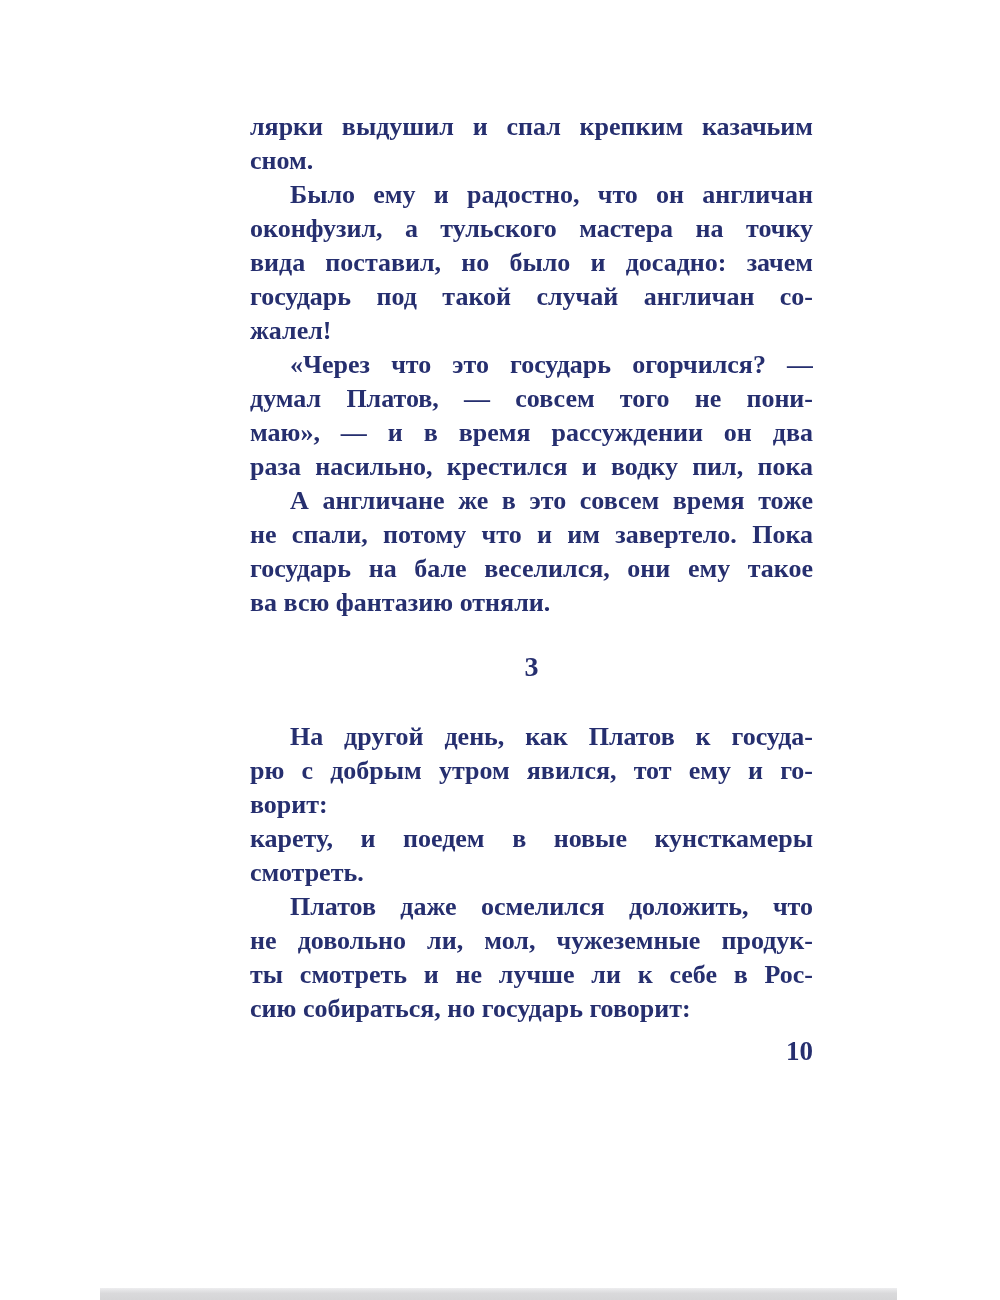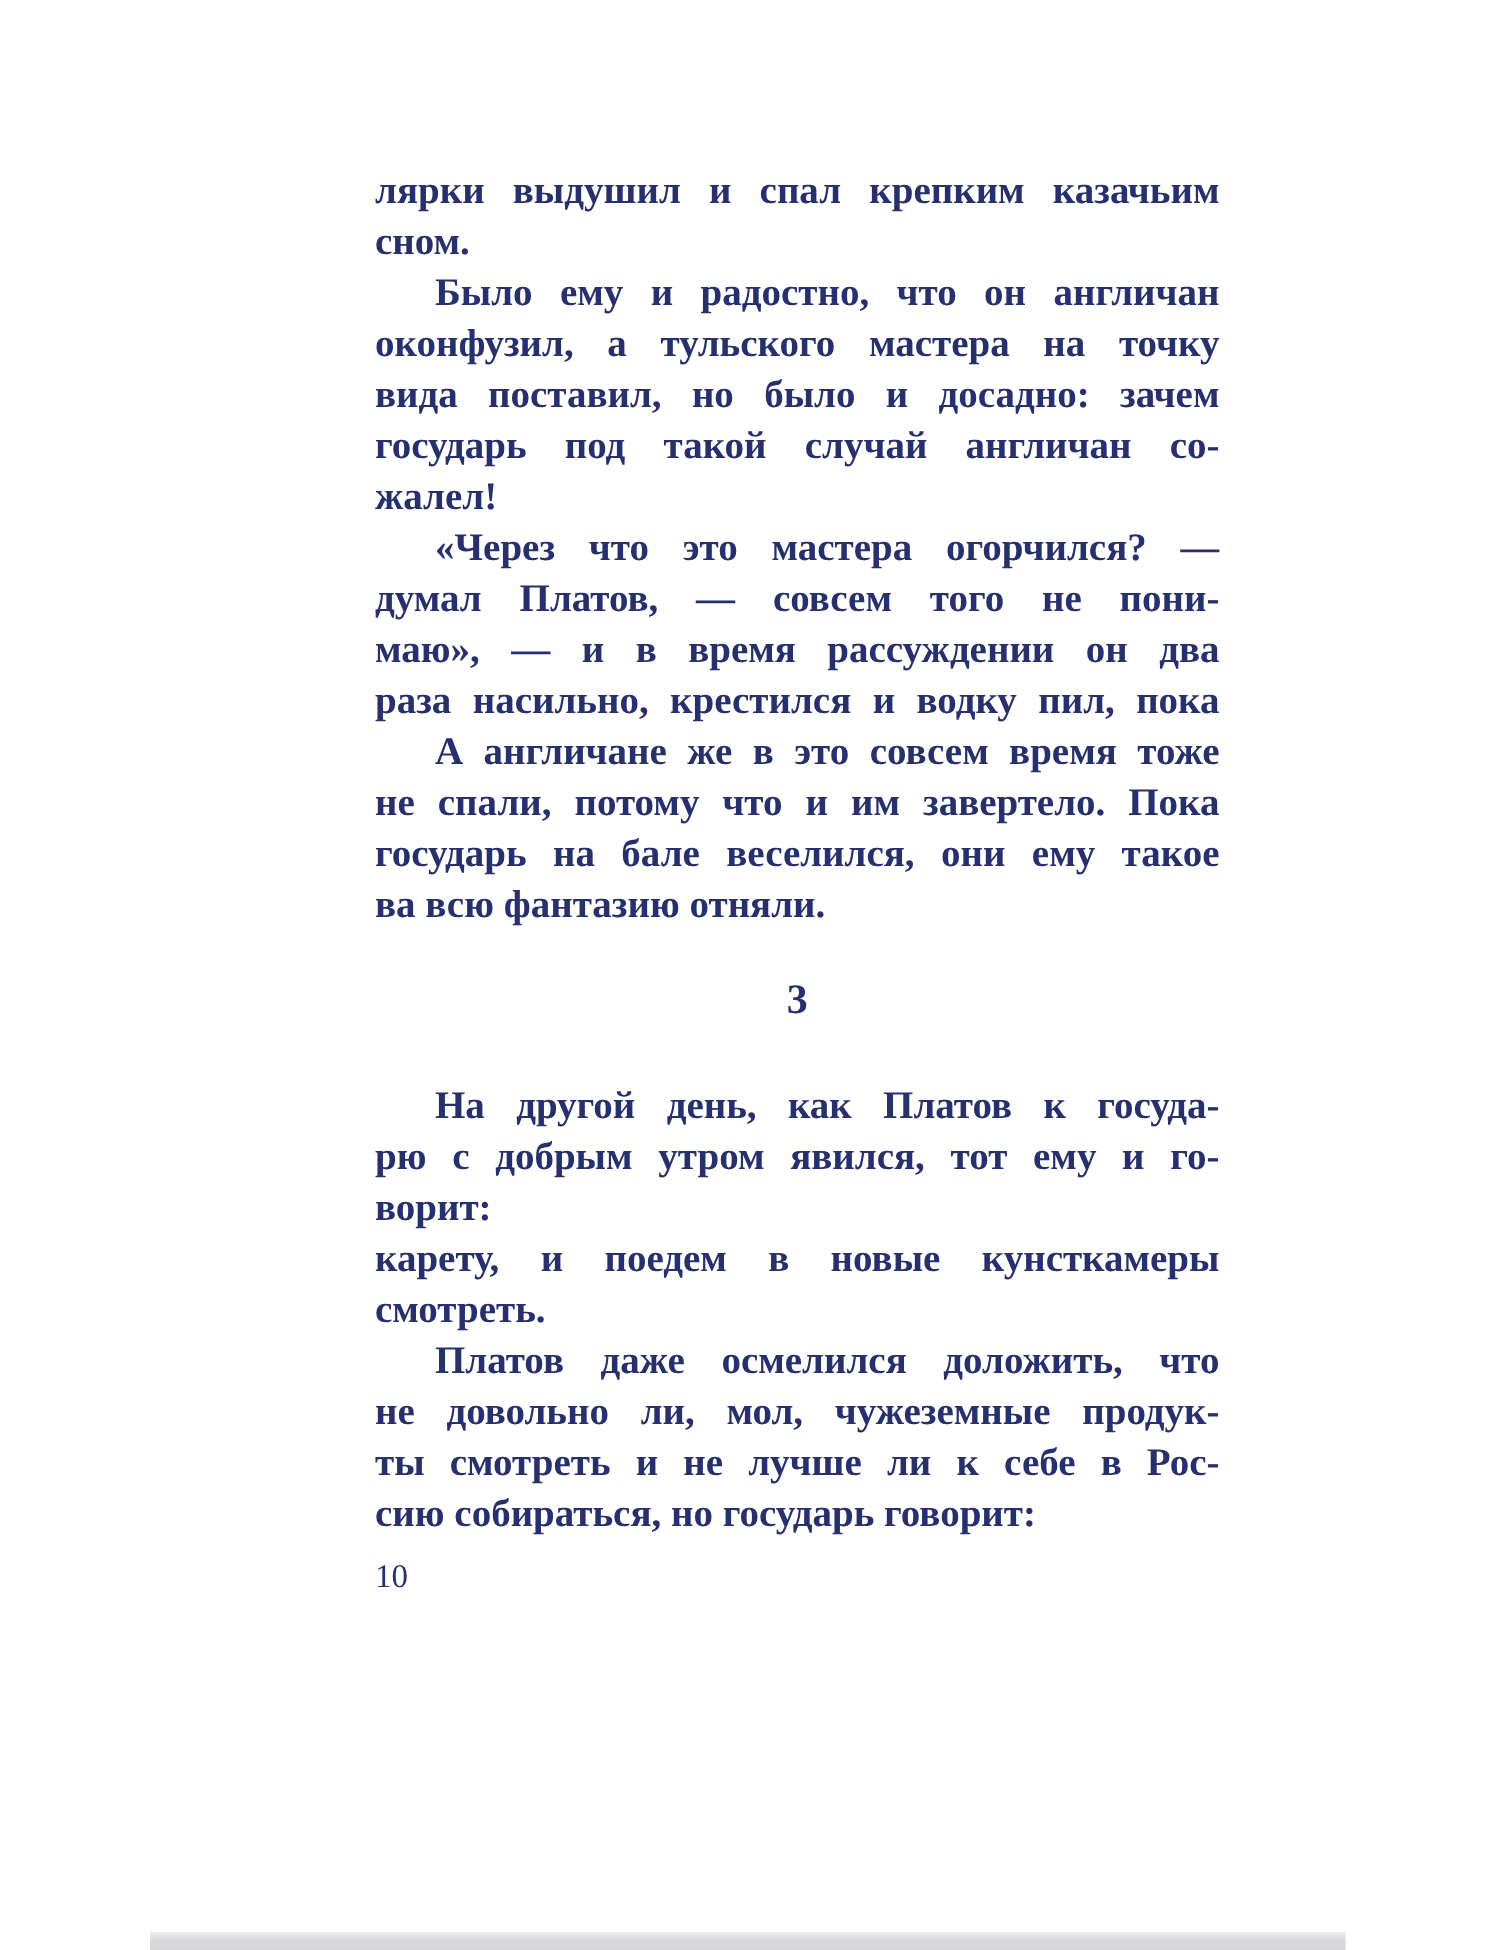--- a/index.html
+++ b/index.html
@@ -78,7 +78,7 @@
         <div class="line just">вида поставил, но было и досадно: зачем</div>
         <div class="line just">государь под такой случай англичан со-</div>
         <div class="line">жалел!</div>
-        <div class="line just indent">«Через что это мастера огорчился? —</div>
+        <div class="line just indent">«Через что это государь огорчился? —</div>
         <div class="line just">думал Платов, — совсем того не пони-</div>
         <div class="line just">маю», — и в время рассуждении он два</div>
         <div class="line just">раза насильно, крестился и водку пил, пока</div>

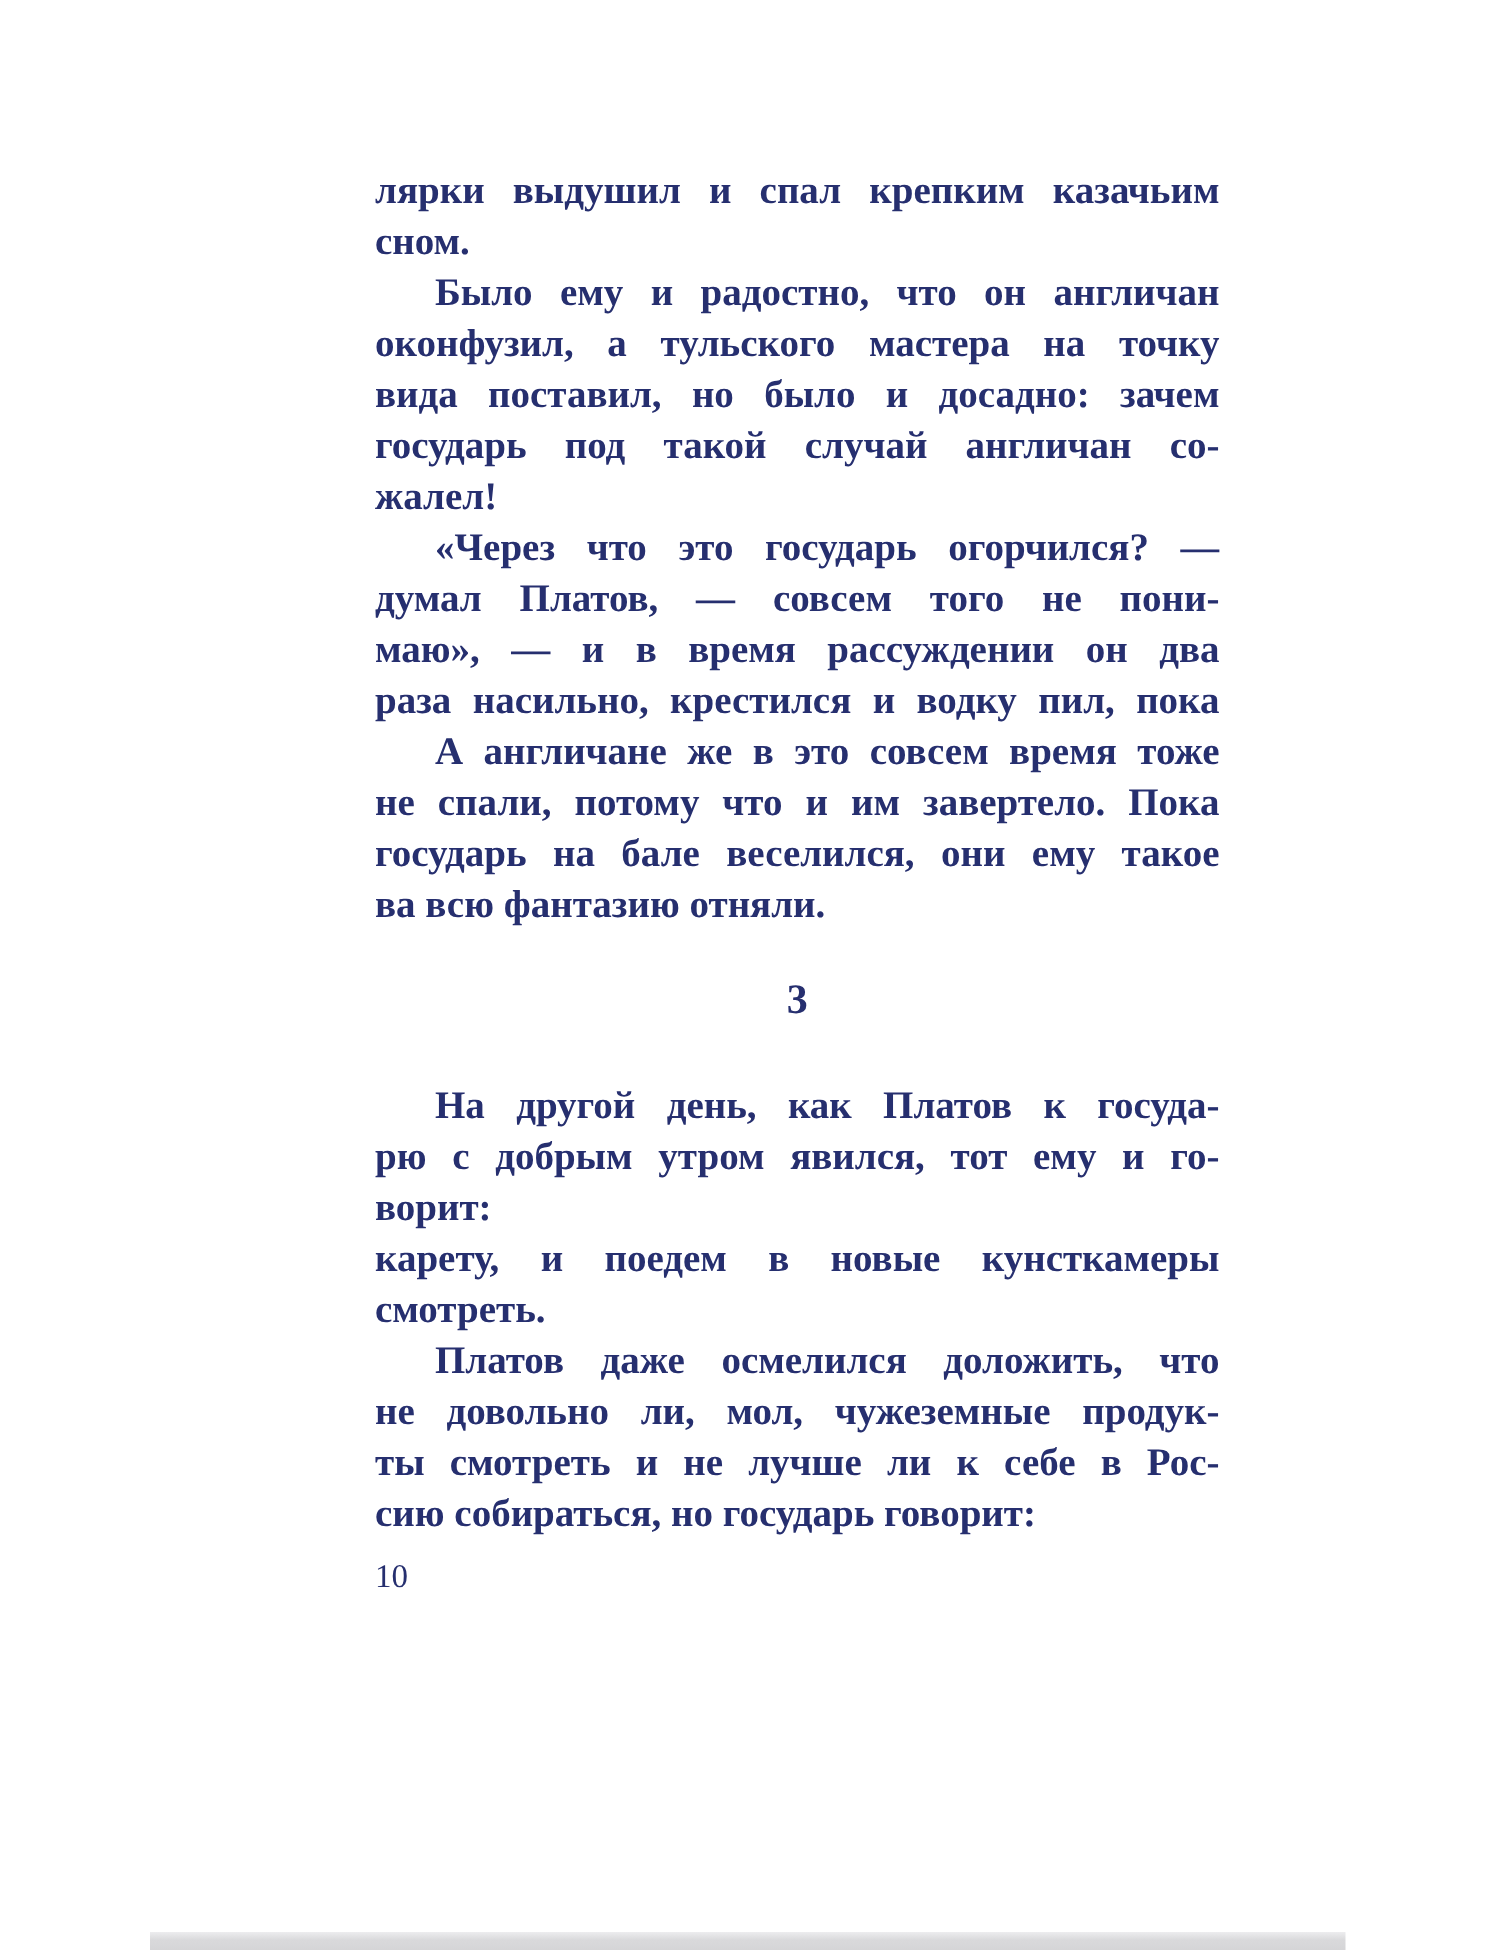--- a/index.html
+++ b/index.html
@@ -52,9 +52,9 @@
     margin-top: 8px;
     height: 34px;
     line-height: 34px;
-    text-align: left;
-    font-size: 22px;
-    font-weight: 400;
+    text-align: right;
+    font-size: 27px;
+    font-weight: 700;
   }
   .bottom-bar {
     position: absolute;

